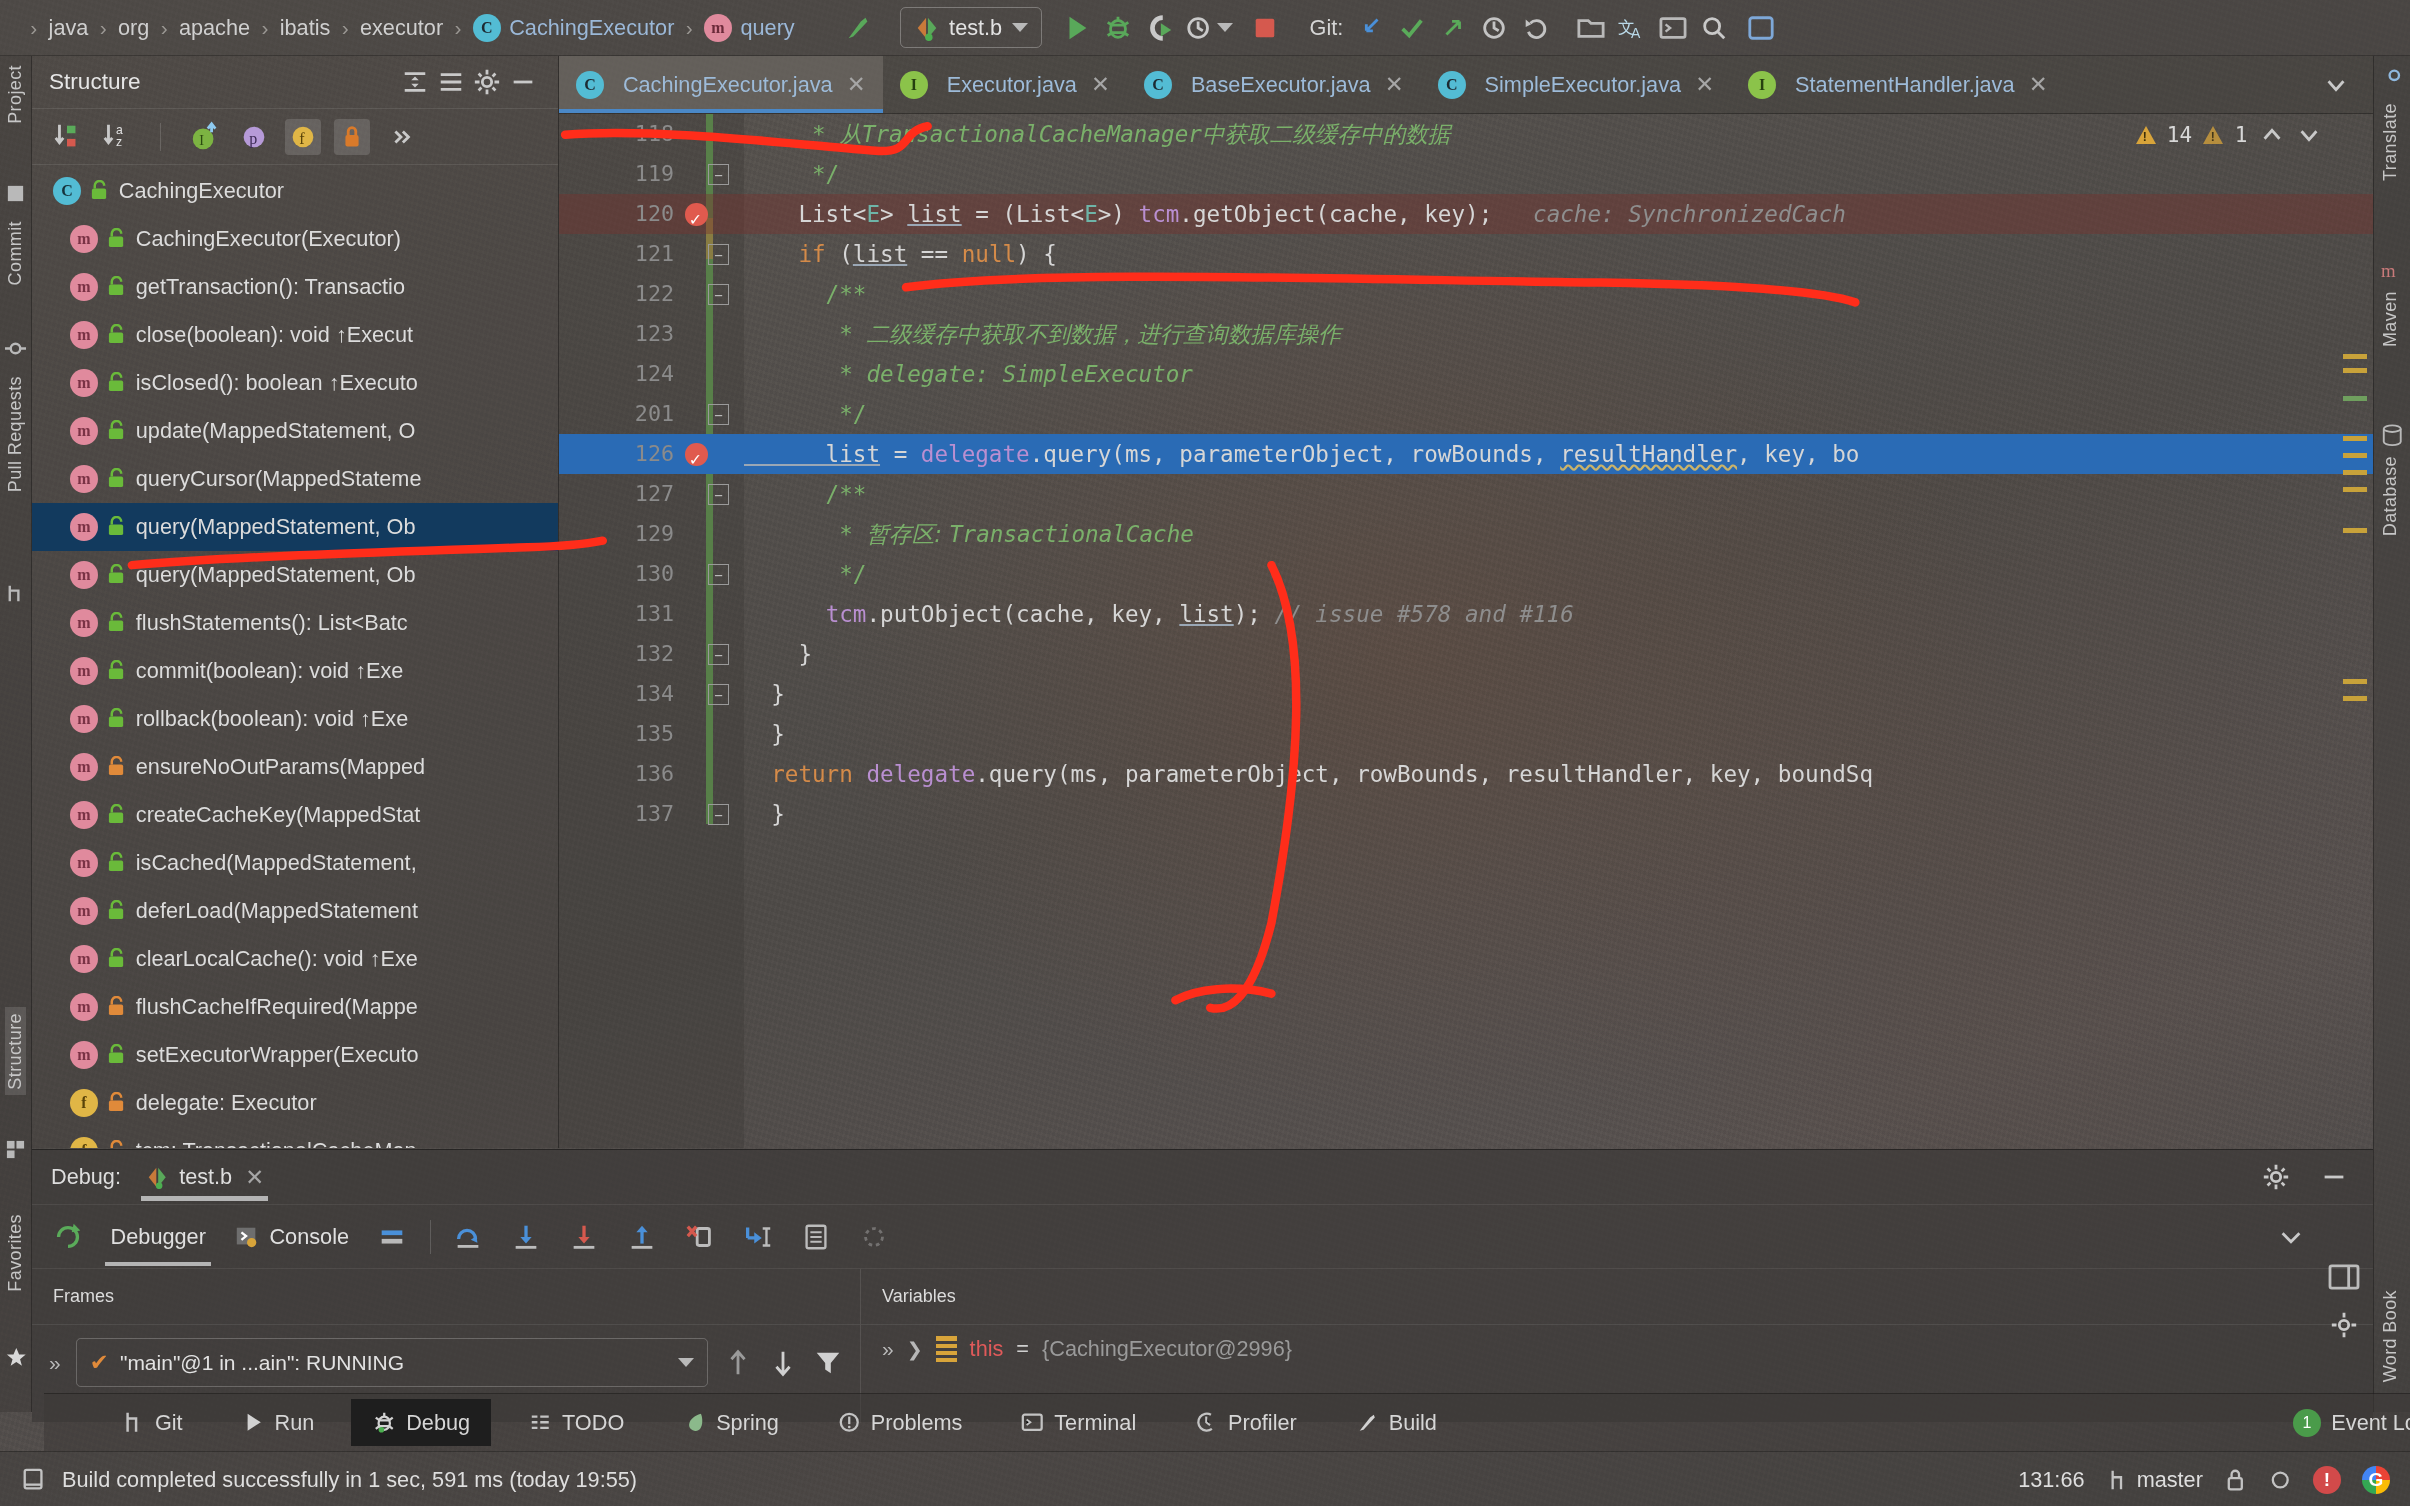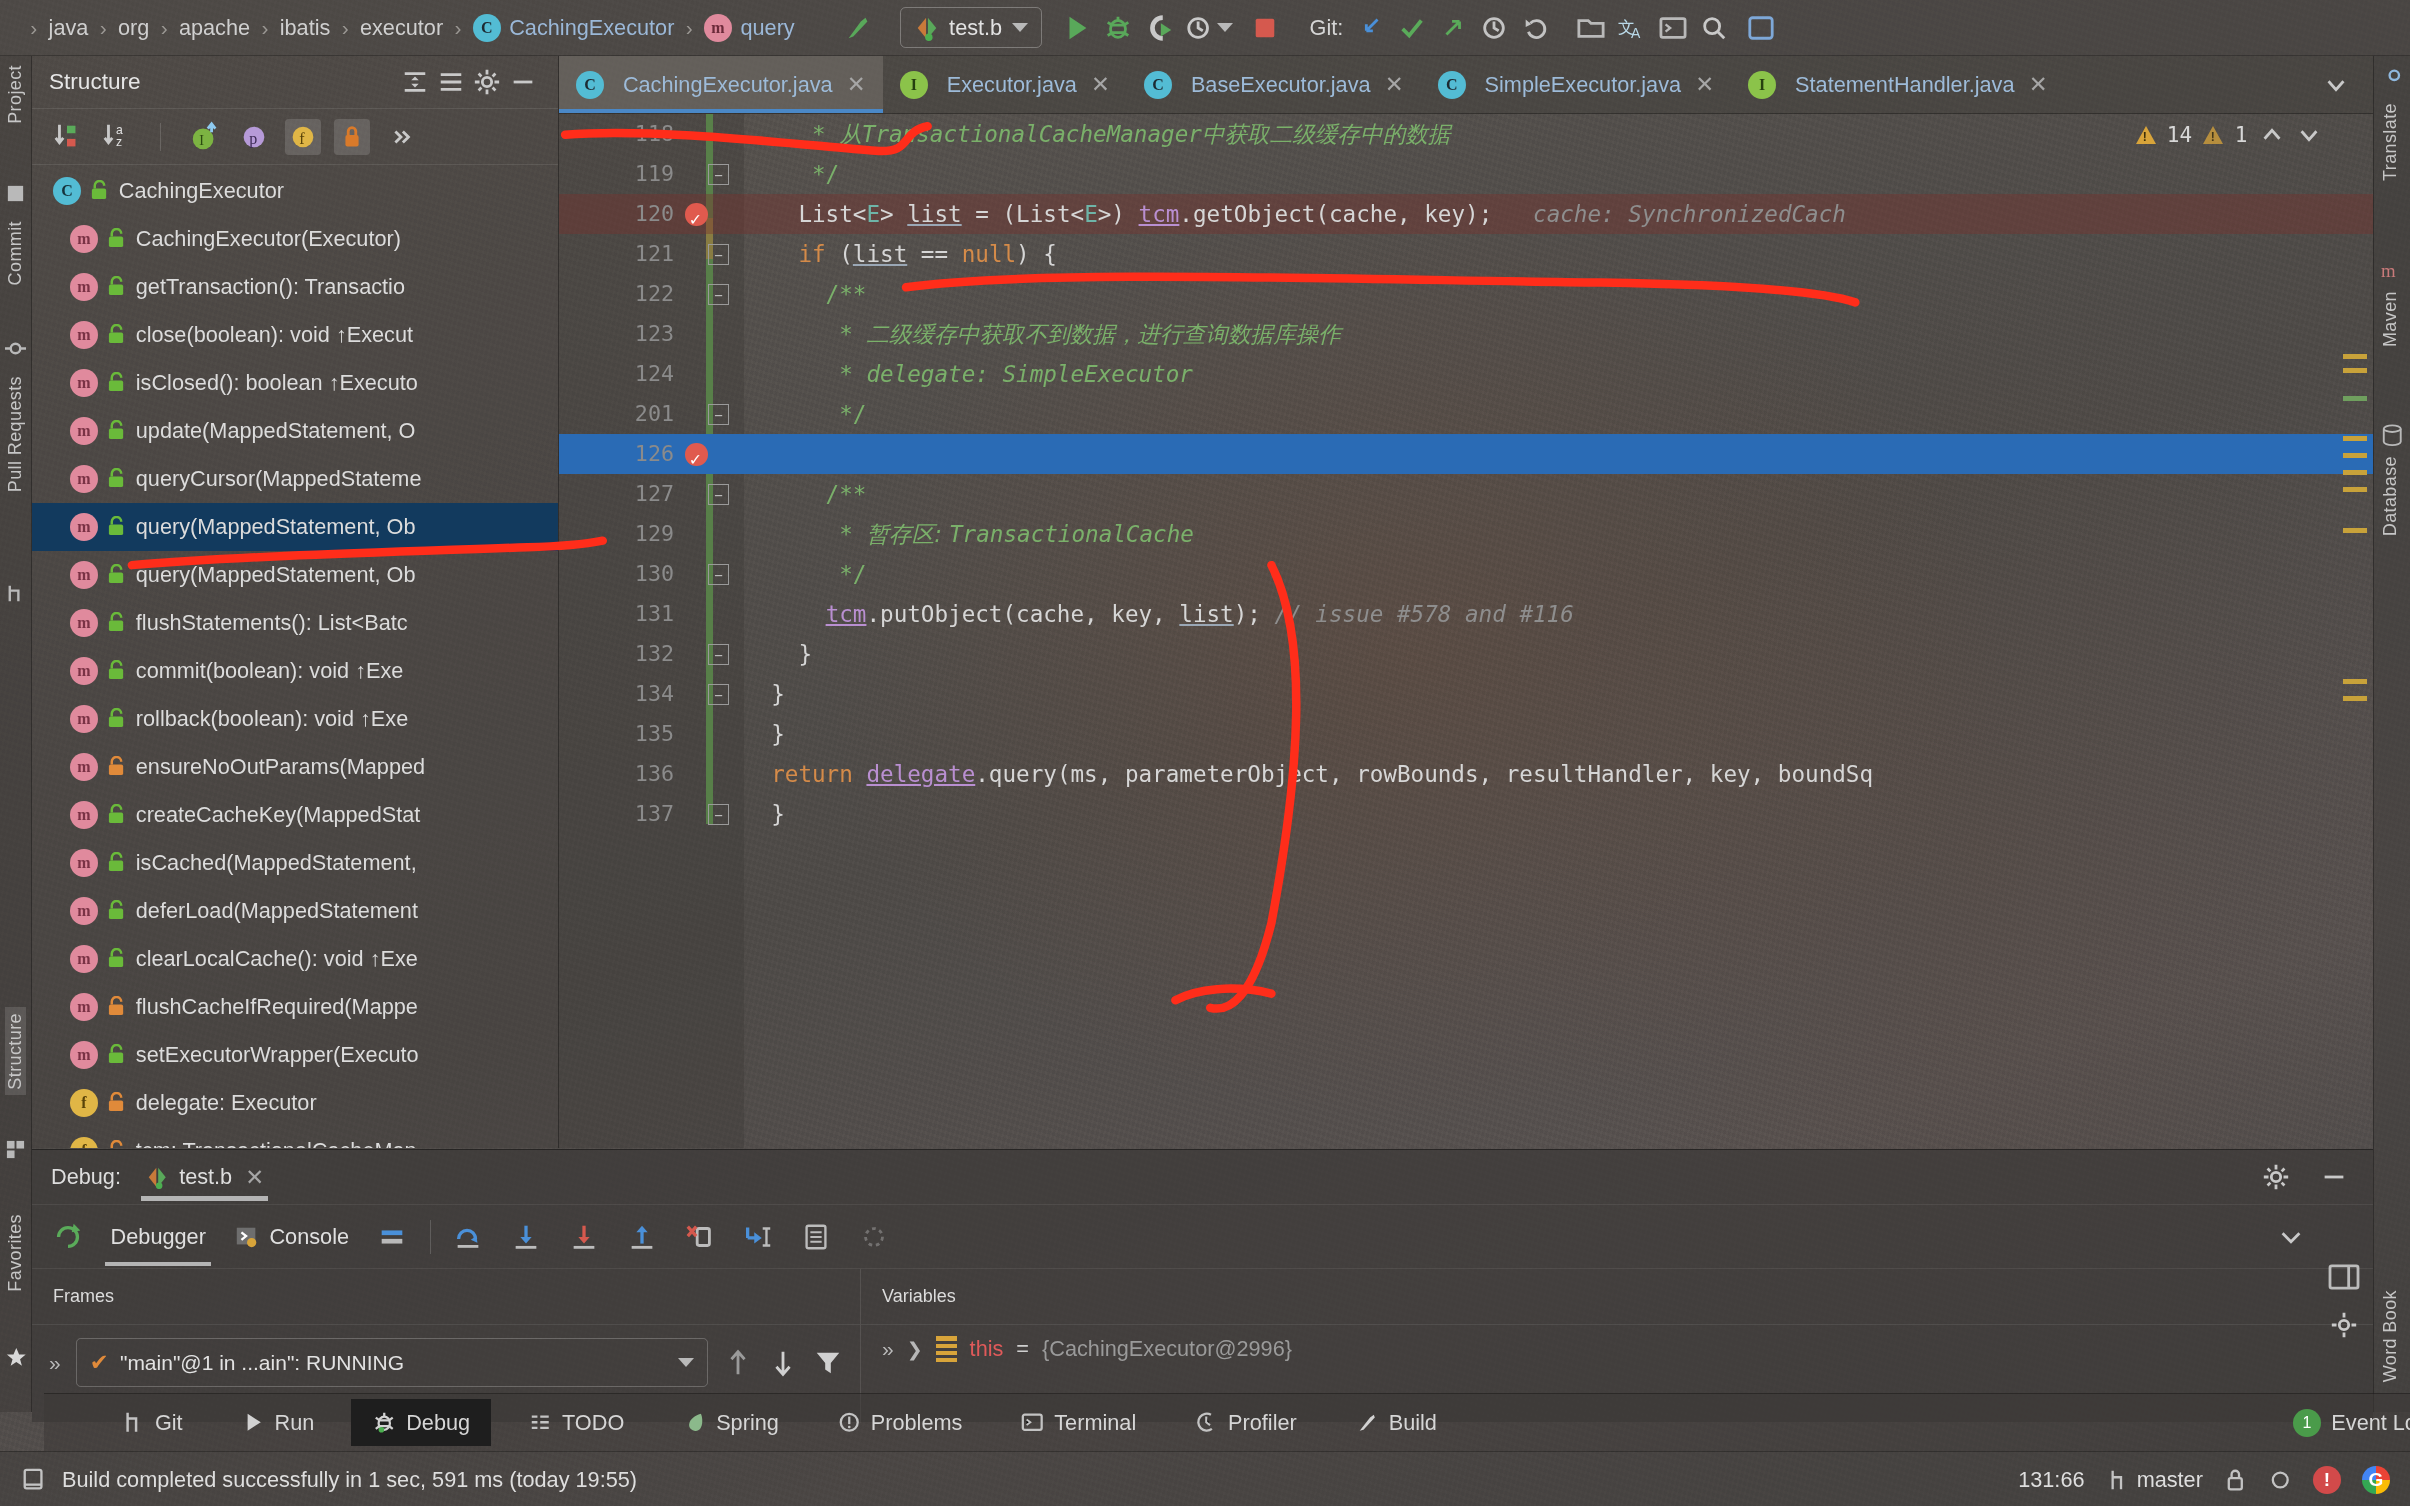--- a/index.html
+++ b/index.html
@@ -181,7 +181,7 @@
     display:flex;align-items:center;justify-content:center;
   }
   
-  .kw{color:#d58b49;} .cmt{color:#7ab06a;} .cmt i{font-style:italic;} .gen{color:#6eb5a8;} .fld{color:#b98fd1;text-decoration:underline;}
+  .kw{color:#d58b49;} .cmt{color:#7ab06a;} .cmt i{font-style:italic;} .gen{color:#6eb5a8;} .fld{color:#b98fd1;}
   .pln{color:#d6d6d6;} .hint{color:#8e8e8e; font-style:italic;}
   .var-u{ text-decoration: underline; text-decoration-color:#9aa7b5; }
   .wavy{ text-decoration: underline; text-decoration-style: wavy; text-decoration-color:#c9b36b; }

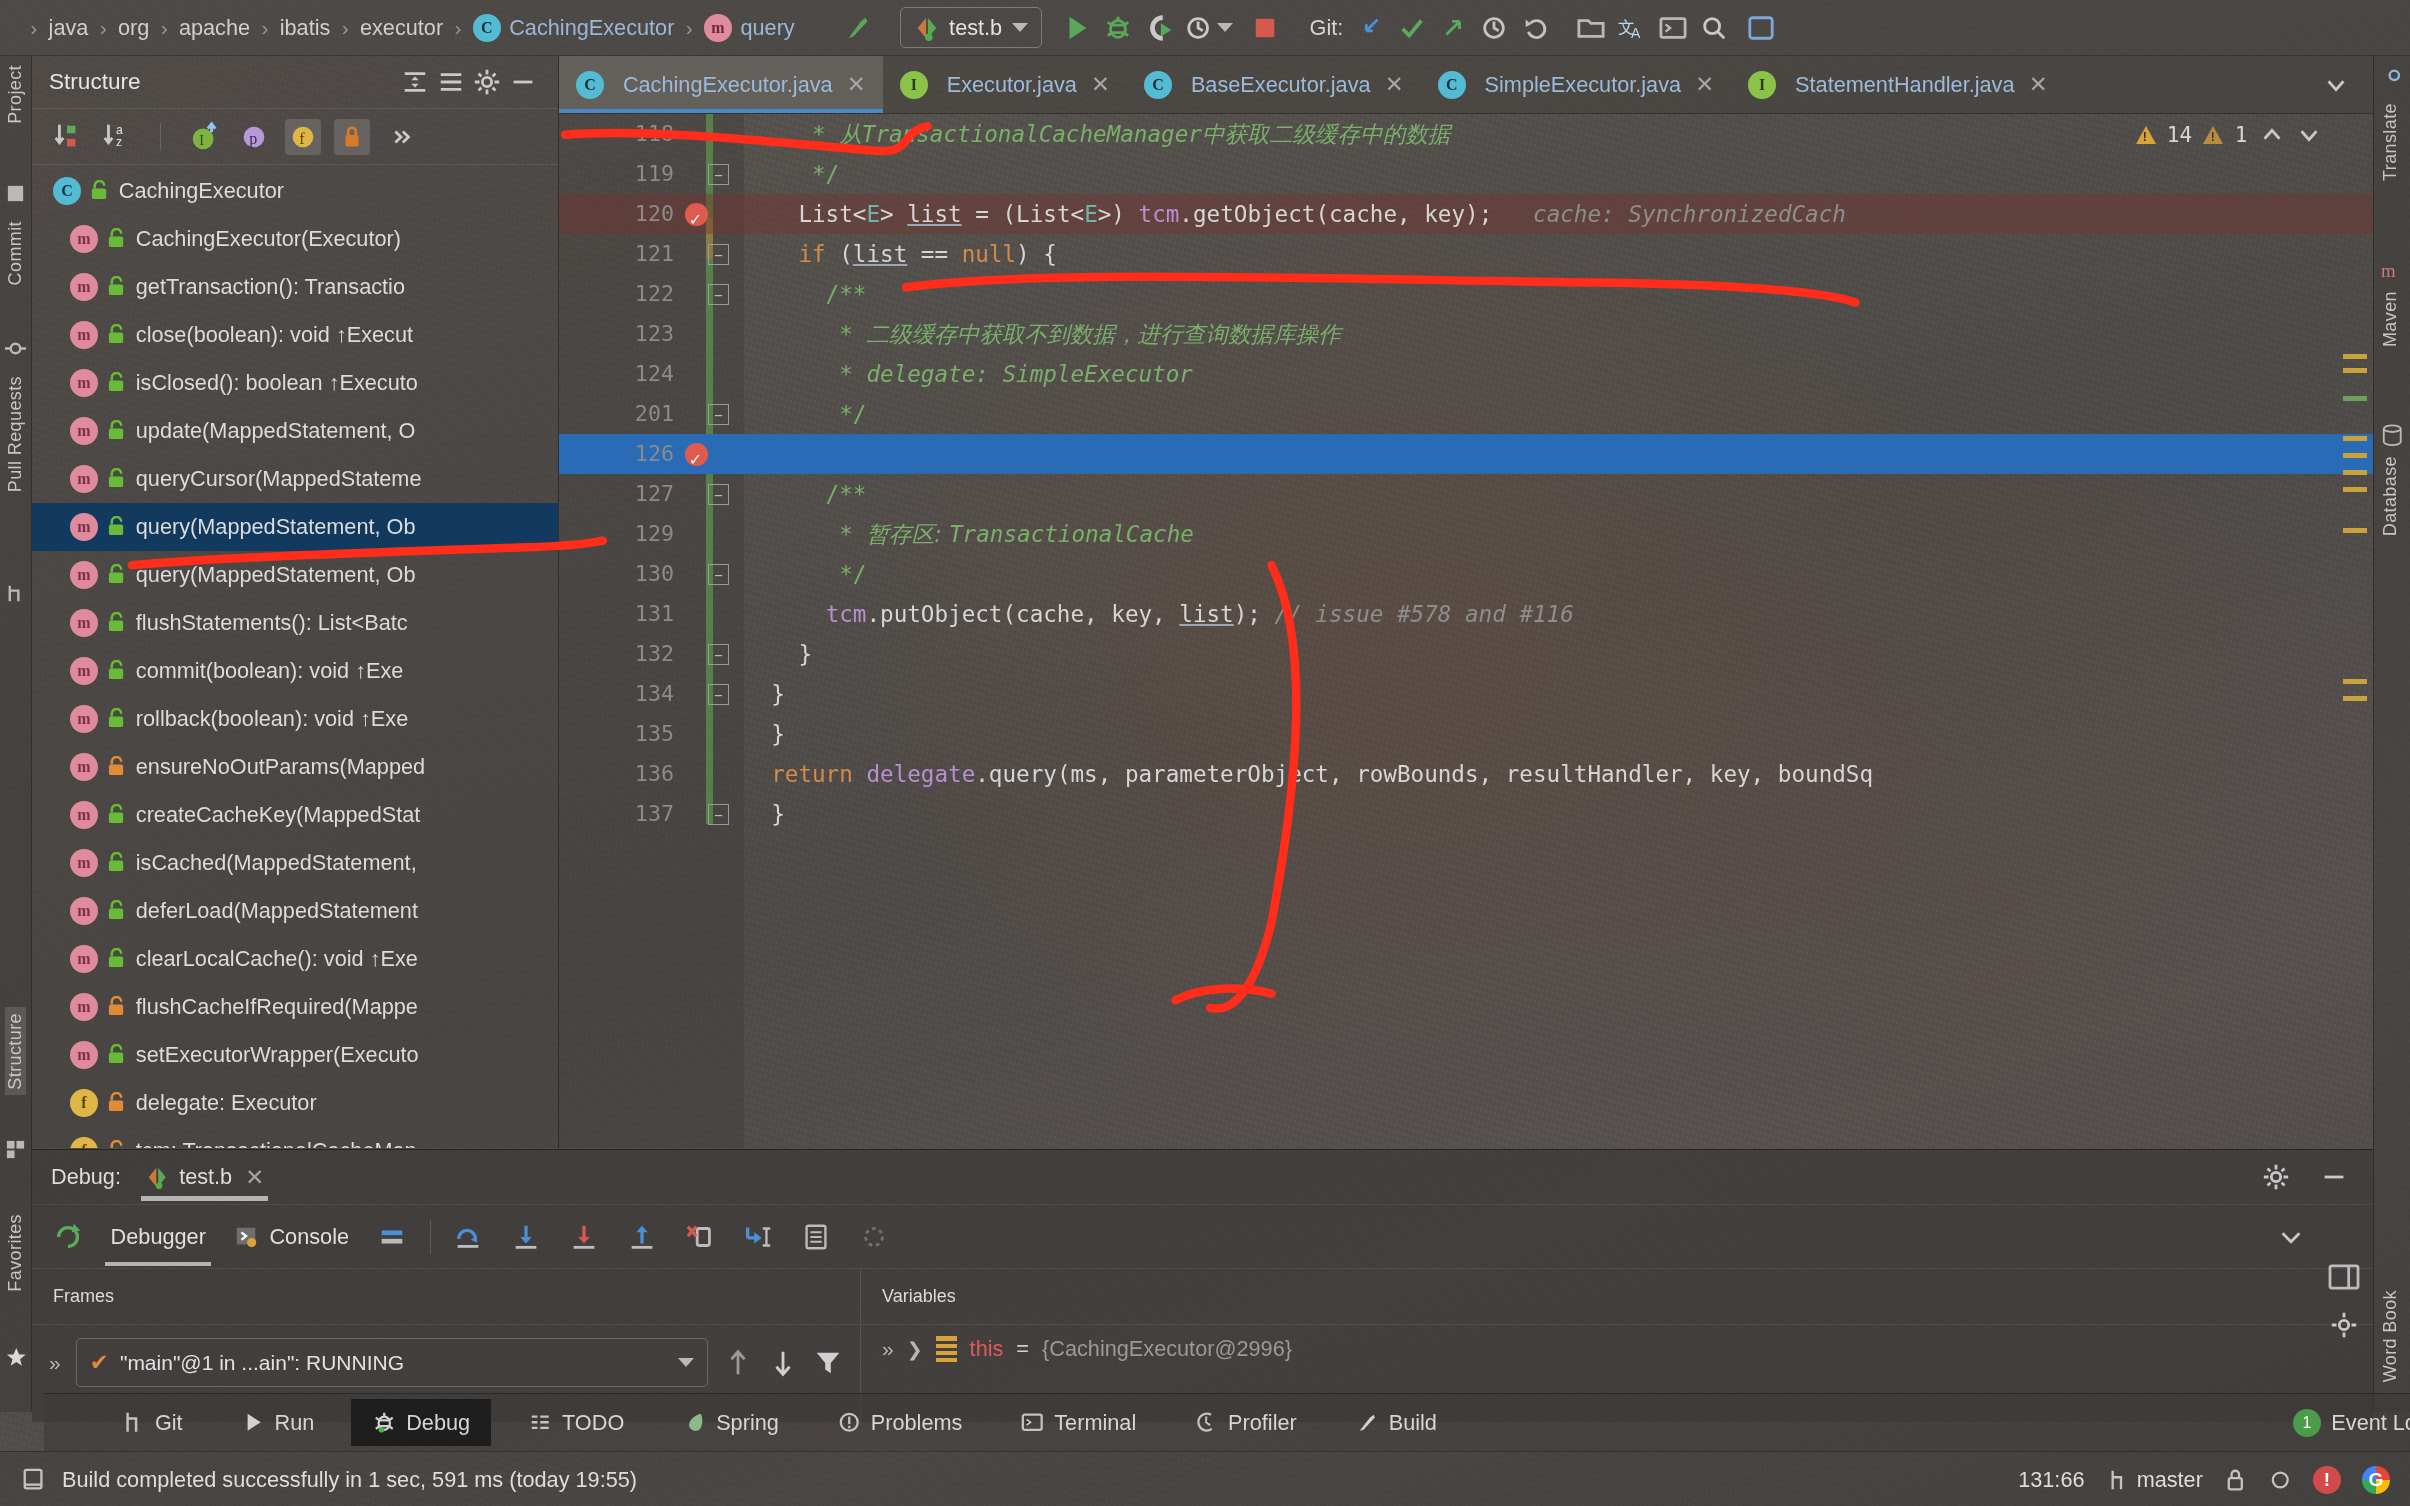--- a/index.html
+++ b/index.html
@@ -807,7 +807,7 @@
           <div class="ln"><span class="lnum">123</span><span class="code"><span class="cmt">       * <i class="cjk">二级缓存中获取不到数据，进行查询数据库操作</i></span></span></div>
           <div class="ln"><span class="lnum">124</span><span class="code"><span class="cmt">       * <i>delegate: SimpleExecutor</i></span></span></div>
           <div class="ln"><span class="lnum">201</span><span class="foldmark">−</span><span class="code"><span class="cmt">       */</span></span></div>
-          <div class="ln hl-blue"><span class="lnum">126</span><span class="bp"></span></div>
+          <div class="ln hl-blue"><span class="lnum">126</span><span class="bp"></span><span class="code"><span class="pln var-u">      list</span><span class="pln"> = </span><span class="fld">delegate</span><span class="pln">.query(ms, parameterObject, rowBounds, </span><span class="pln wavy">resultHandler</span><span class="pln">, key, bo</span></span></div>
           <div class="ln"><span class="lnum">127</span><span class="foldmark">−</span><span class="code"><span class="cmt">      /**</span></span></div>
           <div class="ln"><span class="lnum">129</span><span class="code"><span class="cmt">       * <i class="cjk">暂存区: </i><i>TransactionalCache</i></span></span></div>
           <div class="ln"><span class="lnum">130</span><span class="foldmark">−</span><span class="code"><span class="cmt">       */</span></span></div>

